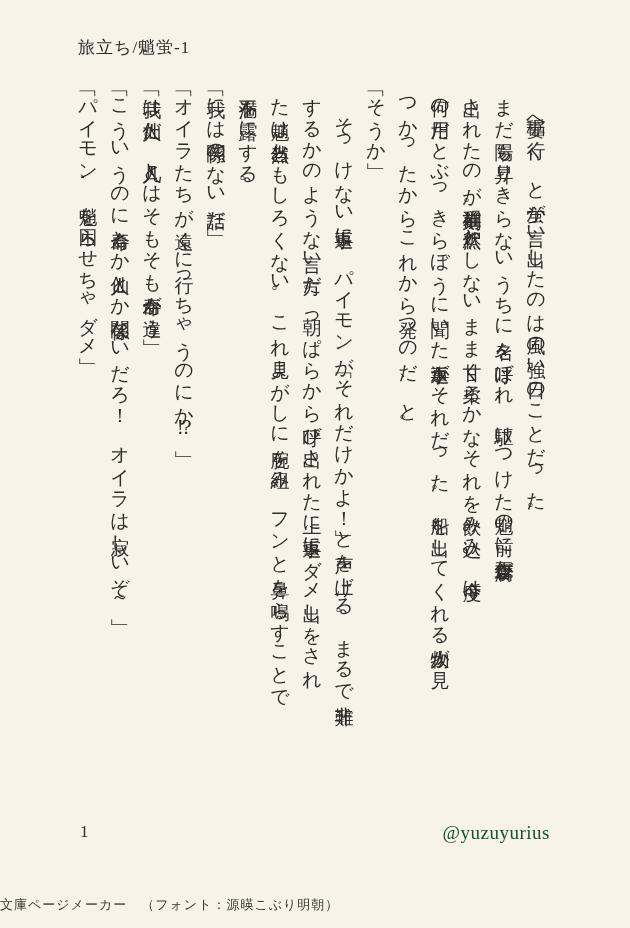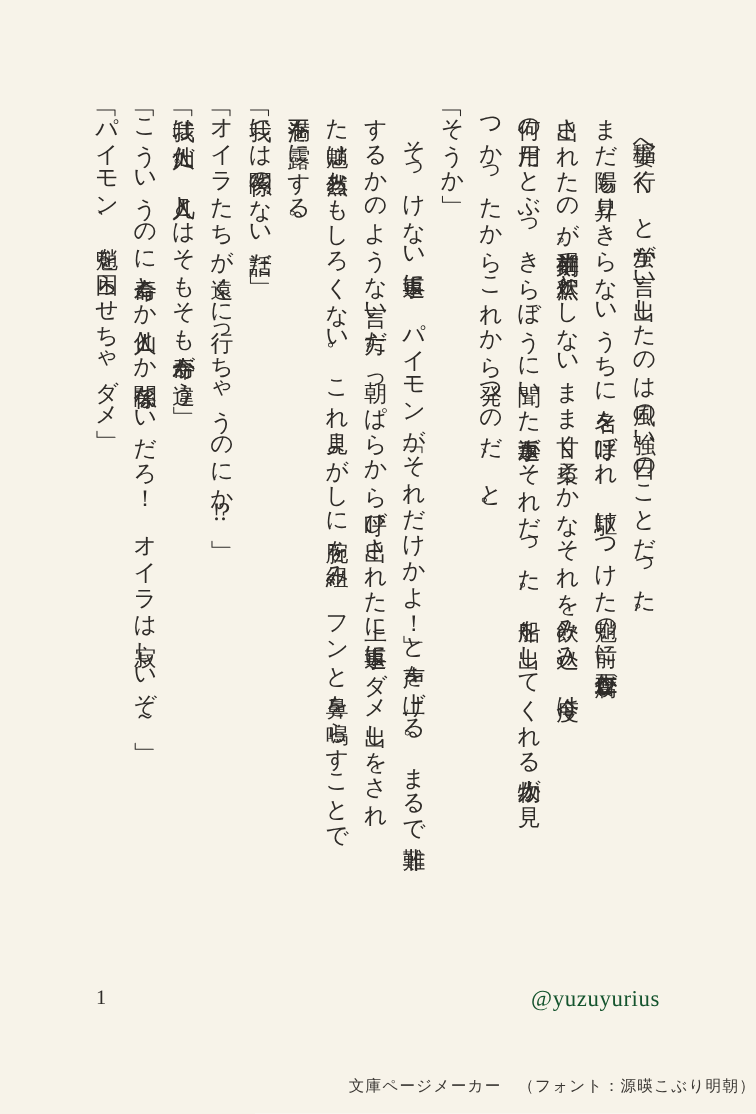--- a/index.html
+++ b/index.html
@@ -67,6 +67,7 @@
 
 <div class="page">
 
+  <div class="header-title">旅立ち/魈蛍-1</div>
 
   <div class="body-text">
     <p>　稲妻へ行く、と蛍が言い出したのは風の強い日のことだった。</p>

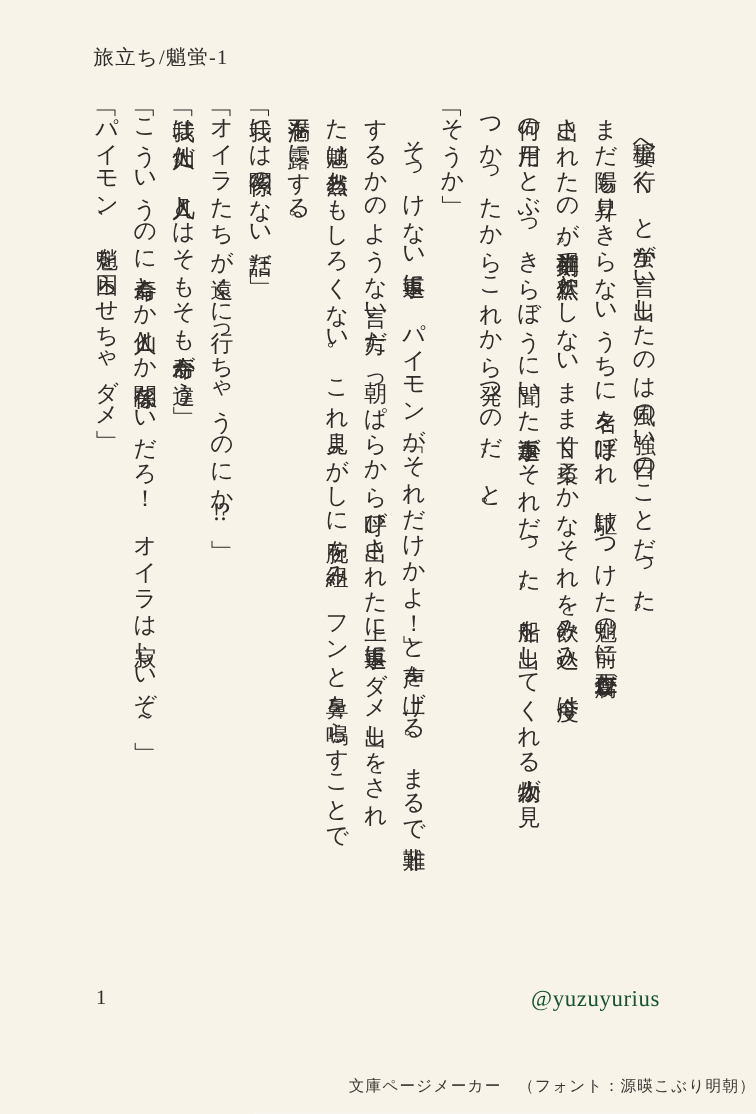--- a/index.html
+++ b/index.html
@@ -56,7 +56,7 @@
     left: 0;
     right: 0;
     top: 896px;
-    text-align: right;
+    text-align: left;
     font-size: 13px;
     color: #3a3733;
     letter-spacing: 1px;

